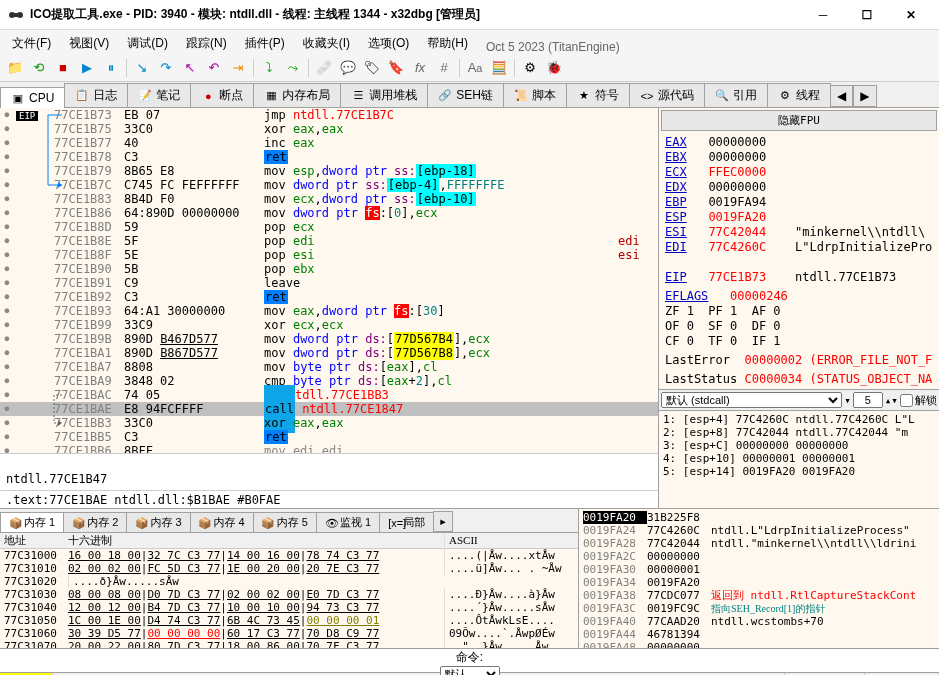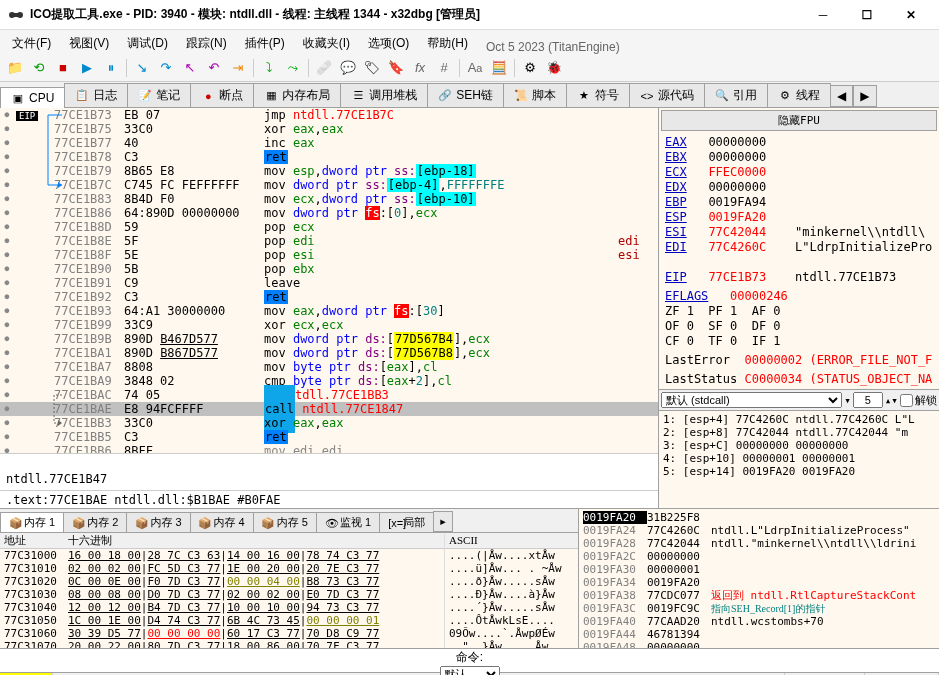--- a/index.html
+++ b/index.html
@@ -312,7 +312,7 @@
         <div class="dump-ascii">ASCII</div>
       </div>
       <div id="dumprows">
-          <div class="dump-row"><span class="dump-addr">77C31000</span><span class="dump-hex"><span class="hx-u">16 00 18 00</span>|<span class="hx-u">28 7C C3 63</span>|<span class="hx-u">14 00 16 00</span>|<span class="hx-u">78 74 C3 77</span></span><span class="dump-ascii">....(|Åw....xtÅw</span></div>
+          <div class="dump-row"><span class="dump-addr">77C31000</span><span class="dump-hex"><span class="hx-u">16 00 18 00</span>|<span class="hx-u">32 7C C3 77</span>|<span class="hx-u">14 00 16 00</span>|<span class="hx-u">78 74 C3 77</span></span><span class="dump-ascii">....(|Åw....xtÅw</span></div>
           <div class="dump-row"><span class="dump-addr">77C31010</span><span class="dump-hex"><span class="hx-u">02 00 02 00</span>|<span class="hx-u">FC 5D C3 77</span>|<span class="hx-u">1E 00 20 00</span>|<span class="hx-u">20 7E C3 77</span></span><span class="dump-ascii">....ü]Åw... . ~Åw</span></div>
           <div class="dump-row"><span class="dump-addr">77C31020</span><span class="dump-hex"><span class="hx-u">0C 00 0E 00</span>|<span class="hx-u">F0 7D C3 77</span>|<span class="hx-u hx-00">00 00 04 00</span>|<span class="hx-u">B8 73 C3 77</span></span><span class="dump-ascii">....ð}Åw.....sÅw</span></div>
           <div class="dump-row"><span class="dump-addr">77C31030</span><span class="dump-hex"><span class="hx-u">08 00 08 00</span>|<span class="hx-u">D0 7D C3 77</span>|<span class="hx-u">02 00 02 00</span>|<span class="hx-u">E0 7D C3 77</span></span><span class="dump-ascii">....Ð}Åw....à}Åw</span></div>

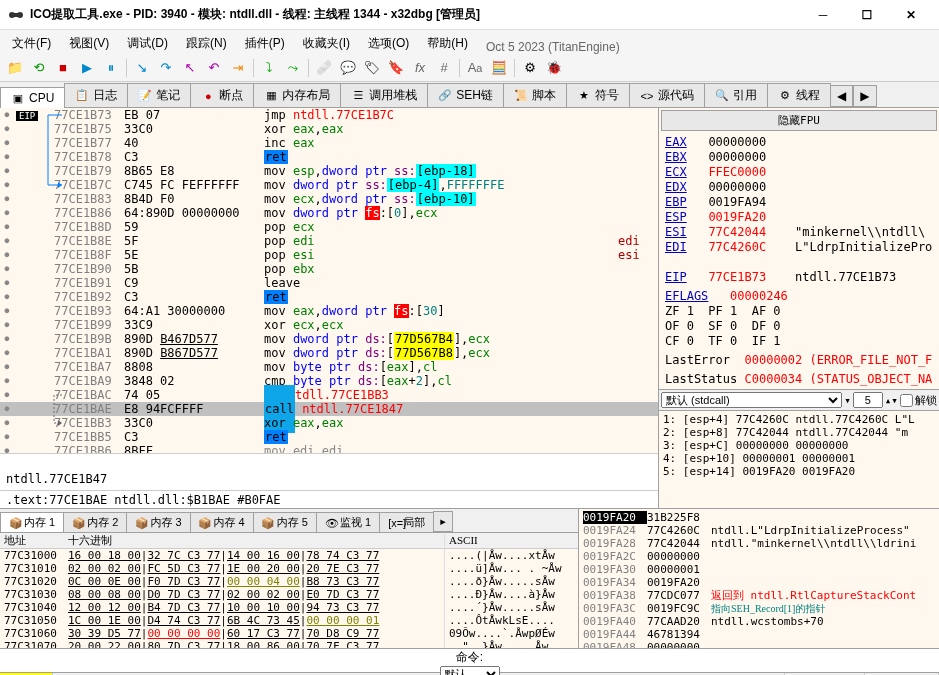--- a/index.html
+++ b/index.html
@@ -314,7 +314,7 @@
       <div id="dumprows">
           <div class="dump-row"><span class="dump-addr">77C31000</span><span class="dump-hex"><span class="hx-u">16 00 18 00</span>|<span class="hx-u">32 7C C3 77</span>|<span class="hx-u">14 00 16 00</span>|<span class="hx-u">78 74 C3 77</span></span><span class="dump-ascii">....(|Åw....xtÅw</span></div>
           <div class="dump-row"><span class="dump-addr">77C31010</span><span class="dump-hex"><span class="hx-u">02 00 02 00</span>|<span class="hx-u">FC 5D C3 77</span>|<span class="hx-u">1E 00 20 00</span>|<span class="hx-u">20 7E C3 77</span></span><span class="dump-ascii">....ü]Åw... . ~Åw</span></div>
-          <div class="dump-row"><span class="dump-addr">77C31020</span><span class="dump-hex"><span class="hx-u">0C 00 0E 00</span>|<span class="hx-u">F0 7D C3 77</span>|<span class="hx-u hx-00">00 00 04 00</span>|<span class="hx-u">B8 73 C3 77</span></span><span class="dump-ascii">....ð}Åw.....sÅw</span></div>
+          <div class="dump-row"><span class="dump-addr">77C31020</span><span class="dump-ascii">....ð}Åw.....sÅw</span></div>
           <div class="dump-row"><span class="dump-addr">77C31030</span><span class="dump-hex"><span class="hx-u">08 00 08 00</span>|<span class="hx-u">D0 7D C3 77</span>|<span class="hx-u">02 00 02 00</span>|<span class="hx-u">E0 7D C3 77</span></span><span class="dump-ascii">....Ð}Åw....à}Åw</span></div>
           <div class="dump-row"><span class="dump-addr">77C31040</span><span class="dump-hex"><span class="hx-u">12 00 12 00</span>|<span class="hx-u">B4 7D C3 77</span>|<span class="hx-u">10 00 10 00</span>|<span class="hx-u">94 73 C3 77</span></span><span class="dump-ascii">....´}Åw.....sÅw</span></div>
           <div class="dump-row"><span class="dump-addr">77C31050</span><span class="dump-hex"><span class="hx-u">1C 00 1E 00</span>|<span class="hx-u">D4 74 C3 77</span>|<span class="hx-u">6B 4C 73 45</span>|<span class="hx-u hx-00">00 00 00 01</span></span><span class="dump-ascii">....ÔtÅwkLsE....</span></div>

